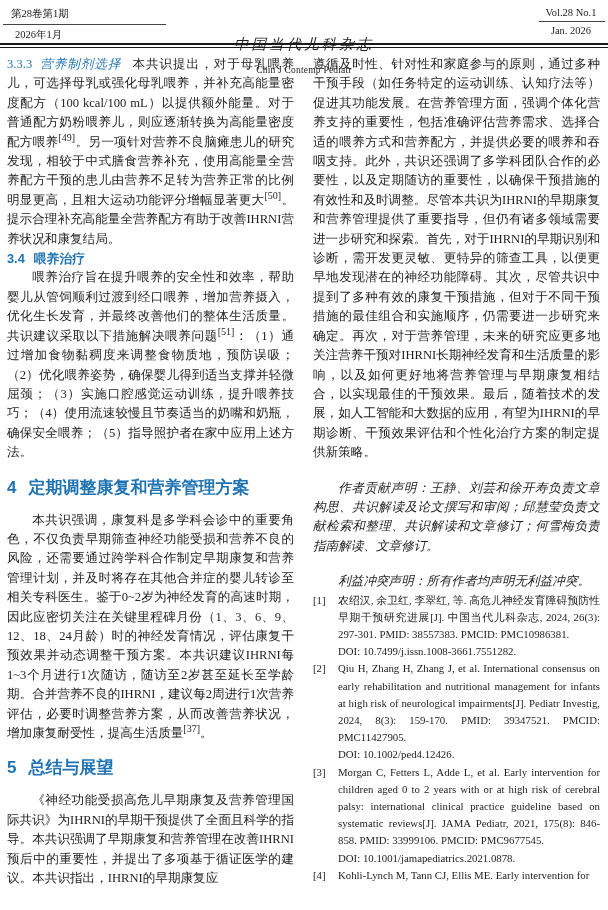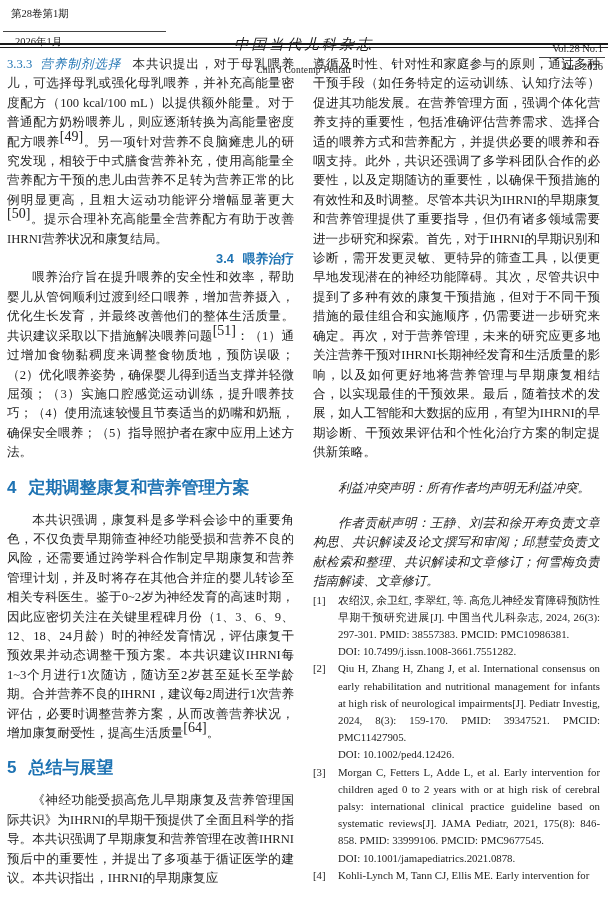--- a/index.html
+++ b/index.html
@@ -15,7 +15,7 @@
   
   .hdr { position: relative; height: 33px; margin: 7px 3px 0 3px; font-size: 10.5px; }
   .hdr-left { position: absolute; left: 0; top: 0; width: 163px; }
-  .hdr-left .row1 { padding: 0 0 10px 8px; border-bottom: 1px solid #444; }
+  .hdr-left .row1 { padding: 0 0 3px 8px; border-bottom: 1px solid #444; }
   .hdr-left .row2 { padding: 3px 0 0 12px; }
   .hdr-center { position: absolute; left: 120px; right: 120px; top: 0; text-align: center; }
   .journal-cn { font-size: 14.5px; font-style: italic; letter-spacing: 3px; font-weight: 500; margin-top: 28px; }

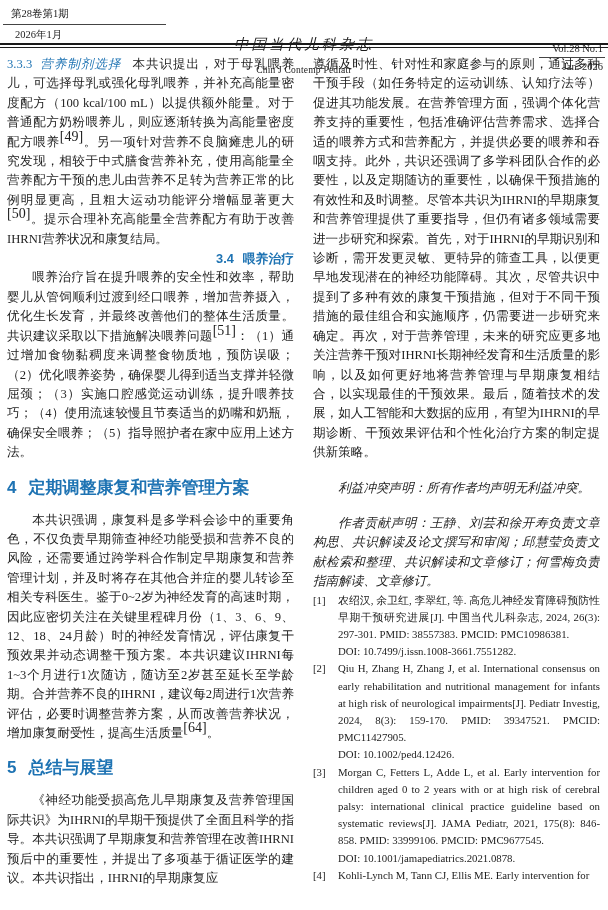--- a/index.html
+++ b/index.html
@@ -20,7 +20,7 @@
   .hdr-center { position: absolute; left: 120px; right: 120px; top: 0; text-align: center; }
   .journal-cn { font-size: 14.5px; font-style: italic; letter-spacing: 3px; font-weight: 500; margin-top: 28px; }
   .journal-en { font-size: 9.5px; margin-top: 11px; letter-spacing: 0.2px; }
-  .hdr-right { position: absolute; right: 0; top: 0; width: 66px; text-align: right; margin-top: 36px; }
+  .hdr-right { position: absolute; right: 0; top: 0; width: 66px; text-align: center; }
   .hdr-right .row1 { padding: 0 2px 3px 0; border-bottom: 1px solid #444; }
   .hdr-right .row2 { padding: 3px 2px 0 0; }
 

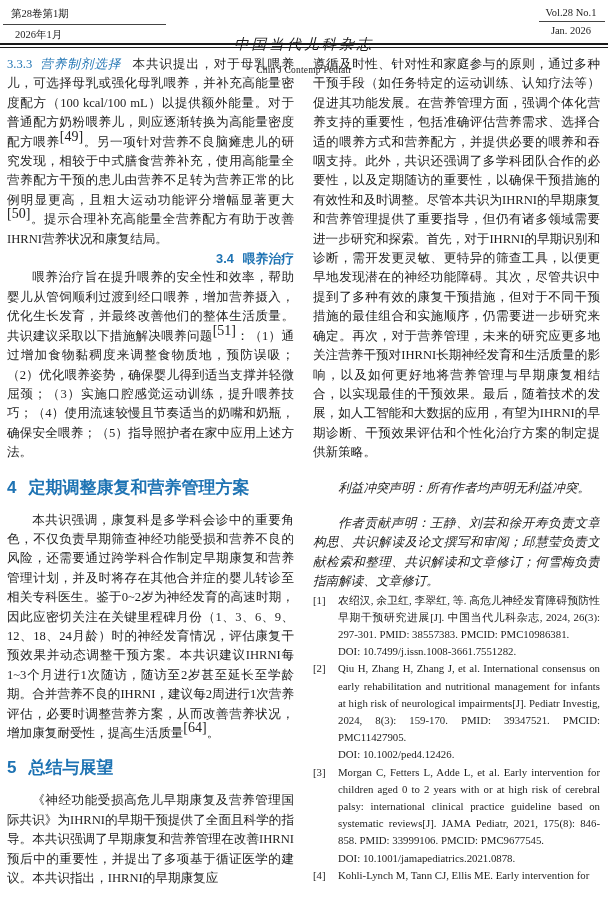--- a/index.html
+++ b/index.html
@@ -34,7 +34,7 @@
   .para { margin: 0; text-align: justify; font-size: 12.6px; line-height: 19.4px; }
   .para.indent { text-indent: 2em; }
   .para.kaiti { font-style: italic; margin-top: 16px; }
-  sup.cite { font-size: 14px; line-height: 0; vertical-align: super; letter-spacing: 0; }
+  sup.cite { font-size: 10px; line-height: 0; vertical-align: super; letter-spacing: 0; }
 
   .inline-h { color: var(--accent); font-style: italic; font-weight: 500; }
   .inline-h .ih-num { font-style: normal; margin-right: 7px; }

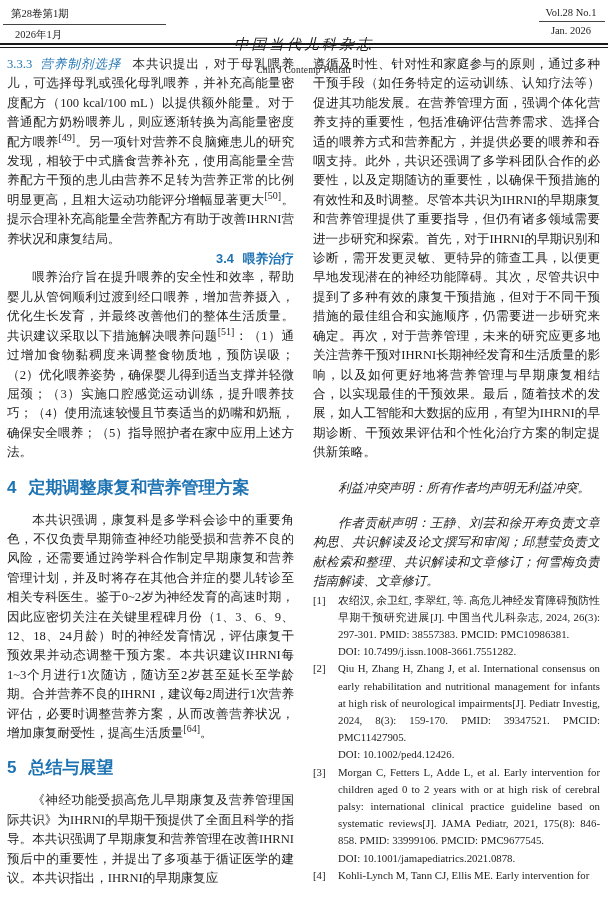--- a/index.html
+++ b/index.html
@@ -41,7 +41,7 @@
   .inline-h { margin-right: 11px; }
 
   .sec-h2 { color: var(--accent); font-family: "Liberation Sans", "DejaVu Sans", sans-serif;
-            font-weight: bold; font-size: 12.8px; line-height: 19.4px; margin: 0; text-align: right; }
+            font-weight: bold; font-size: 12.8px; line-height: 19.4px; margin: 0; }
   .sec-h2 .sec-num { margin-right: 9px; }
   .sec-h1 { color: var(--accent); font-family: "Liberation Sans", "DejaVu Sans", sans-serif;
             font-weight: bold; font-size: 17px; line-height: 18px; margin: 16px 0 14px 0; }

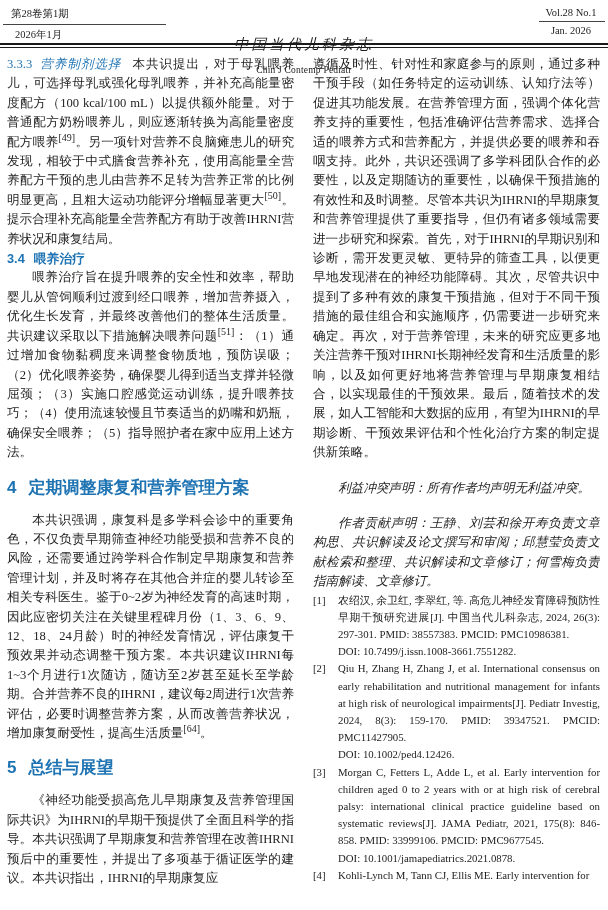--- a/index.html
+++ b/index.html
@@ -90,8 +90,8 @@
       </div>
     <div class="col" id="col-right">
         <p class="para">遵循及时性、针对性和家庭参与的原则，通过多种干预手段（如任务特定的运动训练、认知疗法等）促进其功能发展。在营养管理方面，强调个体化营养支持的重要性，包括准确评估营养需求、选择合适的喂养方式和营养配方，并提供必要的喂养和吞咽支持。此外，共识还强调了多学科团队合作的必要性，以及定期随访的重要性，以确保干预措施的有效性和及时调整。尽管本共识为IHRNI的早期康复和营养管理提供了重要指导，但仍有诸多领域需要进一步研究和探索。首先，对于IHRNI的早期识别和诊断，需开发更灵敏、更特异的筛查工具，以便更早地发现潜在的神经功能障碍。其次，尽管共识中提到了多种有效的康复干预措施，但对于不同干预措施的最佳组合和实施顺序，仍需要进一步研究来确定。再次，对于营养管理，未来的研究应更多地关注营养干预对IHRNI长期神经发育和生活质量的影响，以及如何更好地将营养管理与早期康复相结合，以实现最佳的干预效果。最后，随着技术的发展，如人工智能和大数据的应用，有望为IHRNI的早期诊断、干预效果评估和个性化治疗方案的制定提供新策略。</p>
+        <p class="para indent kaiti">作者贡献声明：王静、刘芸和徐开寿负责文章构思、共识解读及论文撰写和审阅；邱慧莹负责文献检索和整理、共识解读和文章修订；何雪梅负责指南解读、文章修订。</p>
         <p class="para indent kaiti">利益冲突声明：所有作者均声明无利益冲突。</p>
-        <p class="para indent kaiti">作者贡献声明：王静、刘芸和徐开寿负责文章构思、共识解读及论文撰写和审阅；邱慧莹负责文献检索和整理、共识解读和文章修订；何雪梅负责指南解读、文章修订。</p>
         <div class="refs">
           <div class="ref-item">
             <div class="ref-num">[1]</div>

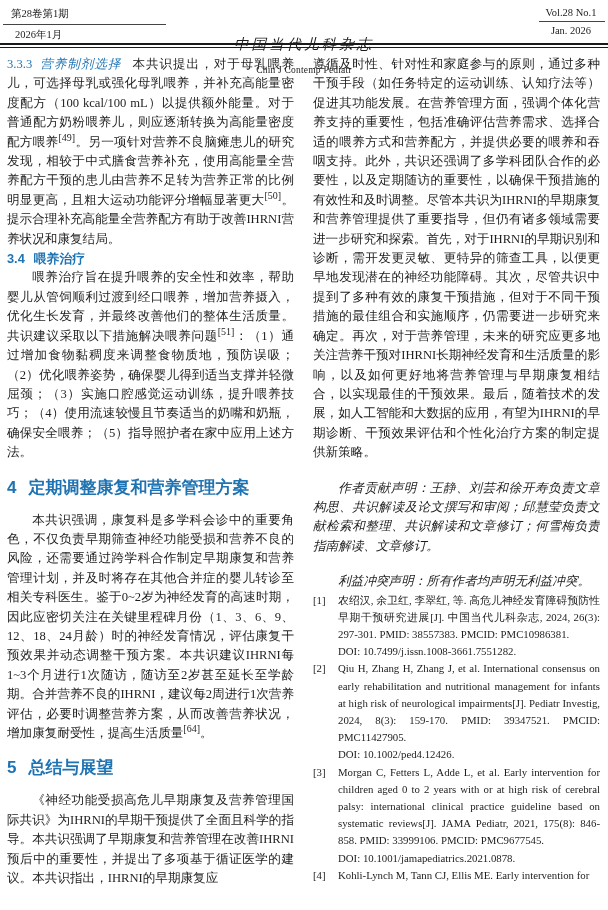--- a/index.html
+++ b/index.html
@@ -84,7 +84,7 @@
         <div class="sec-h2"><span class="sec-num">3.4</span><span>喂养治疗</span></div>
         <p class="para indent">喂养治疗旨在提升喂养的安全性和效率，帮助婴儿从管饲顺利过渡到经口喂养，增加营养摄入，优化生长发育，并最终改善他们的整体生活质量。共识建议采取以下措施解决喂养问题<sup class="cite">[51]</sup>：（1）通过增加食物黏稠度来调整食物质地，预防误吸；（2）优化喂养姿势，确保婴儿得到适当支撑并轻微屈颈；（3）实施口腔感觉运动训练，提升喂养技巧；（4）使用流速较慢且节奏适当的奶嘴和奶瓶，确保安全喂养；（5）指导照护者在家中应用上述方法。</p>
         <div class="sec-h1"><span class="sec-num">4</span><span>定期调整康复和营养管理方案</span></div>
-        <p class="para indent">本共识强调，康复科是多学科会诊中的重要角色，不仅负责早期筛查神经功能受损和营养不良的风险，还需要通过跨学科合作制定早期康复和营养管理计划，并及时将存在其他合并症的婴儿转诊至相关专科医生。鉴于0~2岁为神经发育的高速时期，因此应密切关注在关键里程碑月份（1、3、6、9、12、18、24月龄）时的神经发育情况，评估康复干预效果并动态调整干预方案。本共识建议IHRNI每1~3个月进行1次随访，随访至2岁甚至延长至学龄期。合并营养不良的IHRNI，建议每2周进行1次营养评估，必要时调整营养方案，从而改善营养状况，增加康复耐受性，提高生活质量<sup class="cite">[64]</sup>。</p>
+        <p class="para indent">本共识强调，康复科是多学科会诊中的重要角色，不仅负责早期筛查神经功能受损和营养不良的风险，还需要通过跨学科合作制定早期康复和营养管理计划，并及时将存在其他合并症的婴儿转诊至相关专科医生。鉴于0~2岁为神经发育的高速时期，因此应密切关注在关键里程碑月份（1、3、6、9、12、18、24月龄）时的神经发育情况，评估康复干预效果并动态调整干预方案。本共识建议IHRNI每1~3个月进行1次随访，随访至2岁甚至延长至学龄期。合并营养不良的IHRNI，建议每2周进行1次营养评估，必要时调整营养方案，从而改善营养状况，增加康复耐受性，提高生活质量<sup class="cite">[37]</sup>。</p>
         <div class="sec-h1"><span class="sec-num">5</span><span>总结与展望</span></div>
         <p class="para indent">《神经功能受损高危儿早期康复及营养管理国际共识》为IHRNI的早期干预提供了全面且科学的指导。本共识强调了早期康复和营养管理在改善IHRNI预后中的重要性，并提出了多项基于循证医学的建议。本共识指出，IHRNI的早期康复应</p>
       </div>

